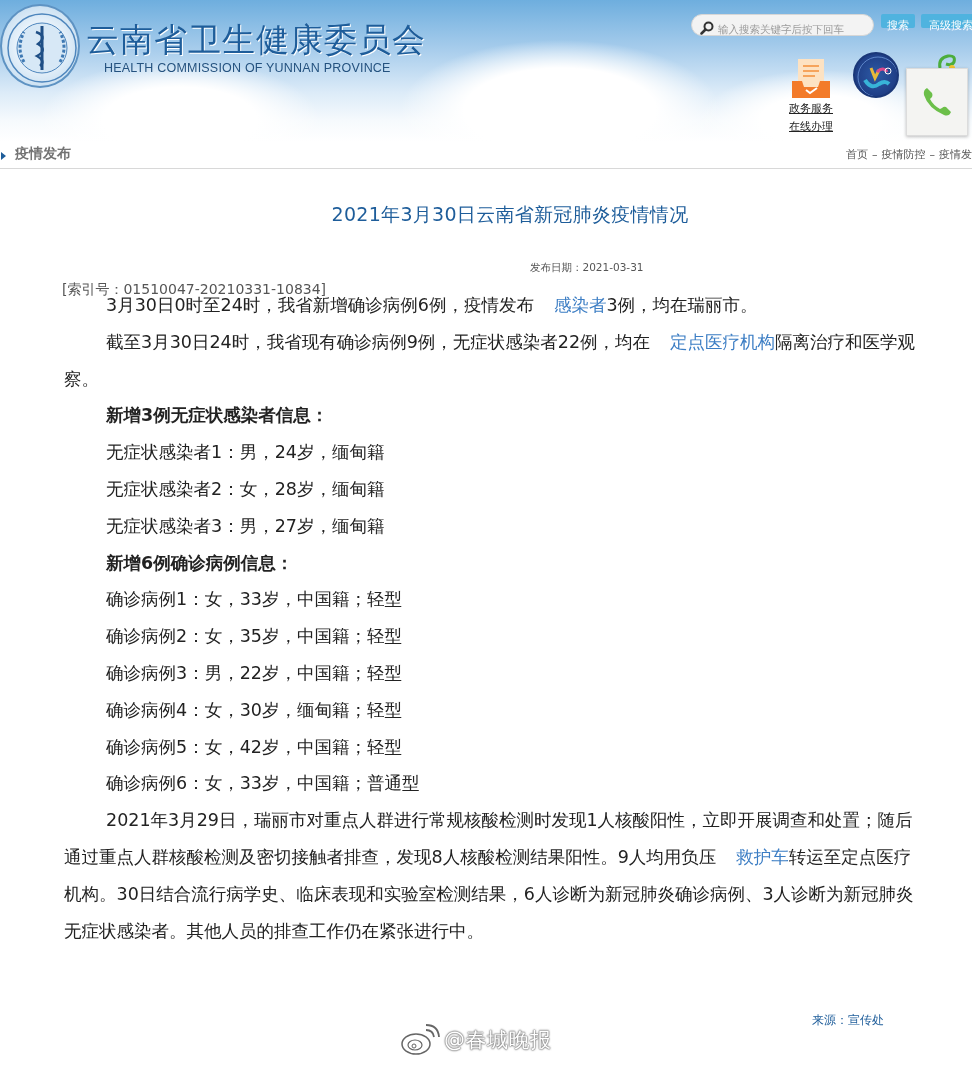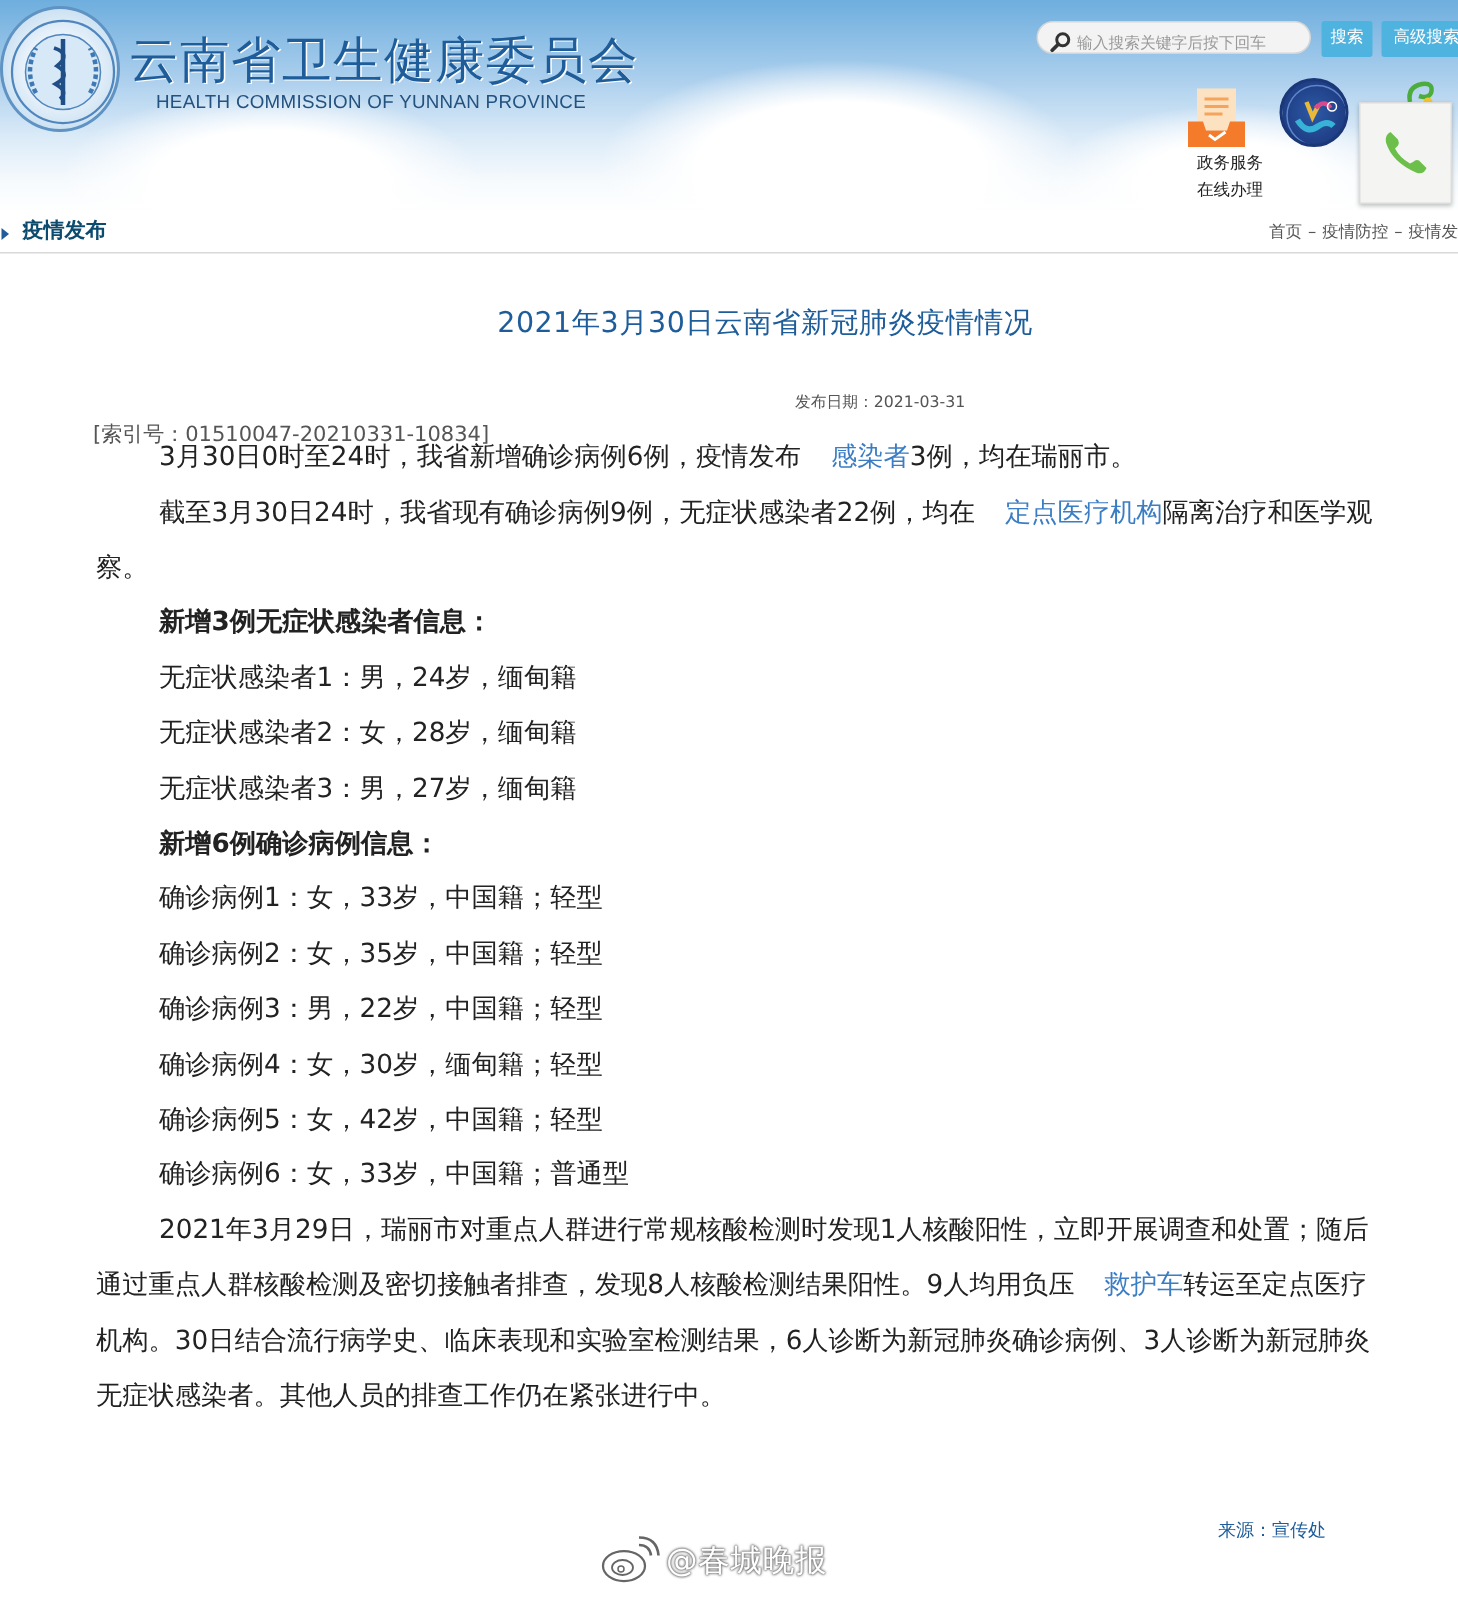--- a/index.html
+++ b/index.html
@@ -43,9 +43,9 @@
   }
   .search-input::placeholder { color: #9a9a9a; }
   .btn {
-    position: absolute; top: 14px; height: 24px; background: #4fb3df; color: #fff;
+    position: absolute; top: 14px; height: 14px; background: #4fb3df; color: #fff;
     font-size: 11px; line-height: 22px; text-align: center; border-radius: 2px; border: none;
-    font-family: Liberation Mono, monospace;
+    font-family: Liberation Serif, serif;
   }
   .btn-search { left: 881px; width: 34px; }
   .btn-advanced { left: 921px; width: 60px; }

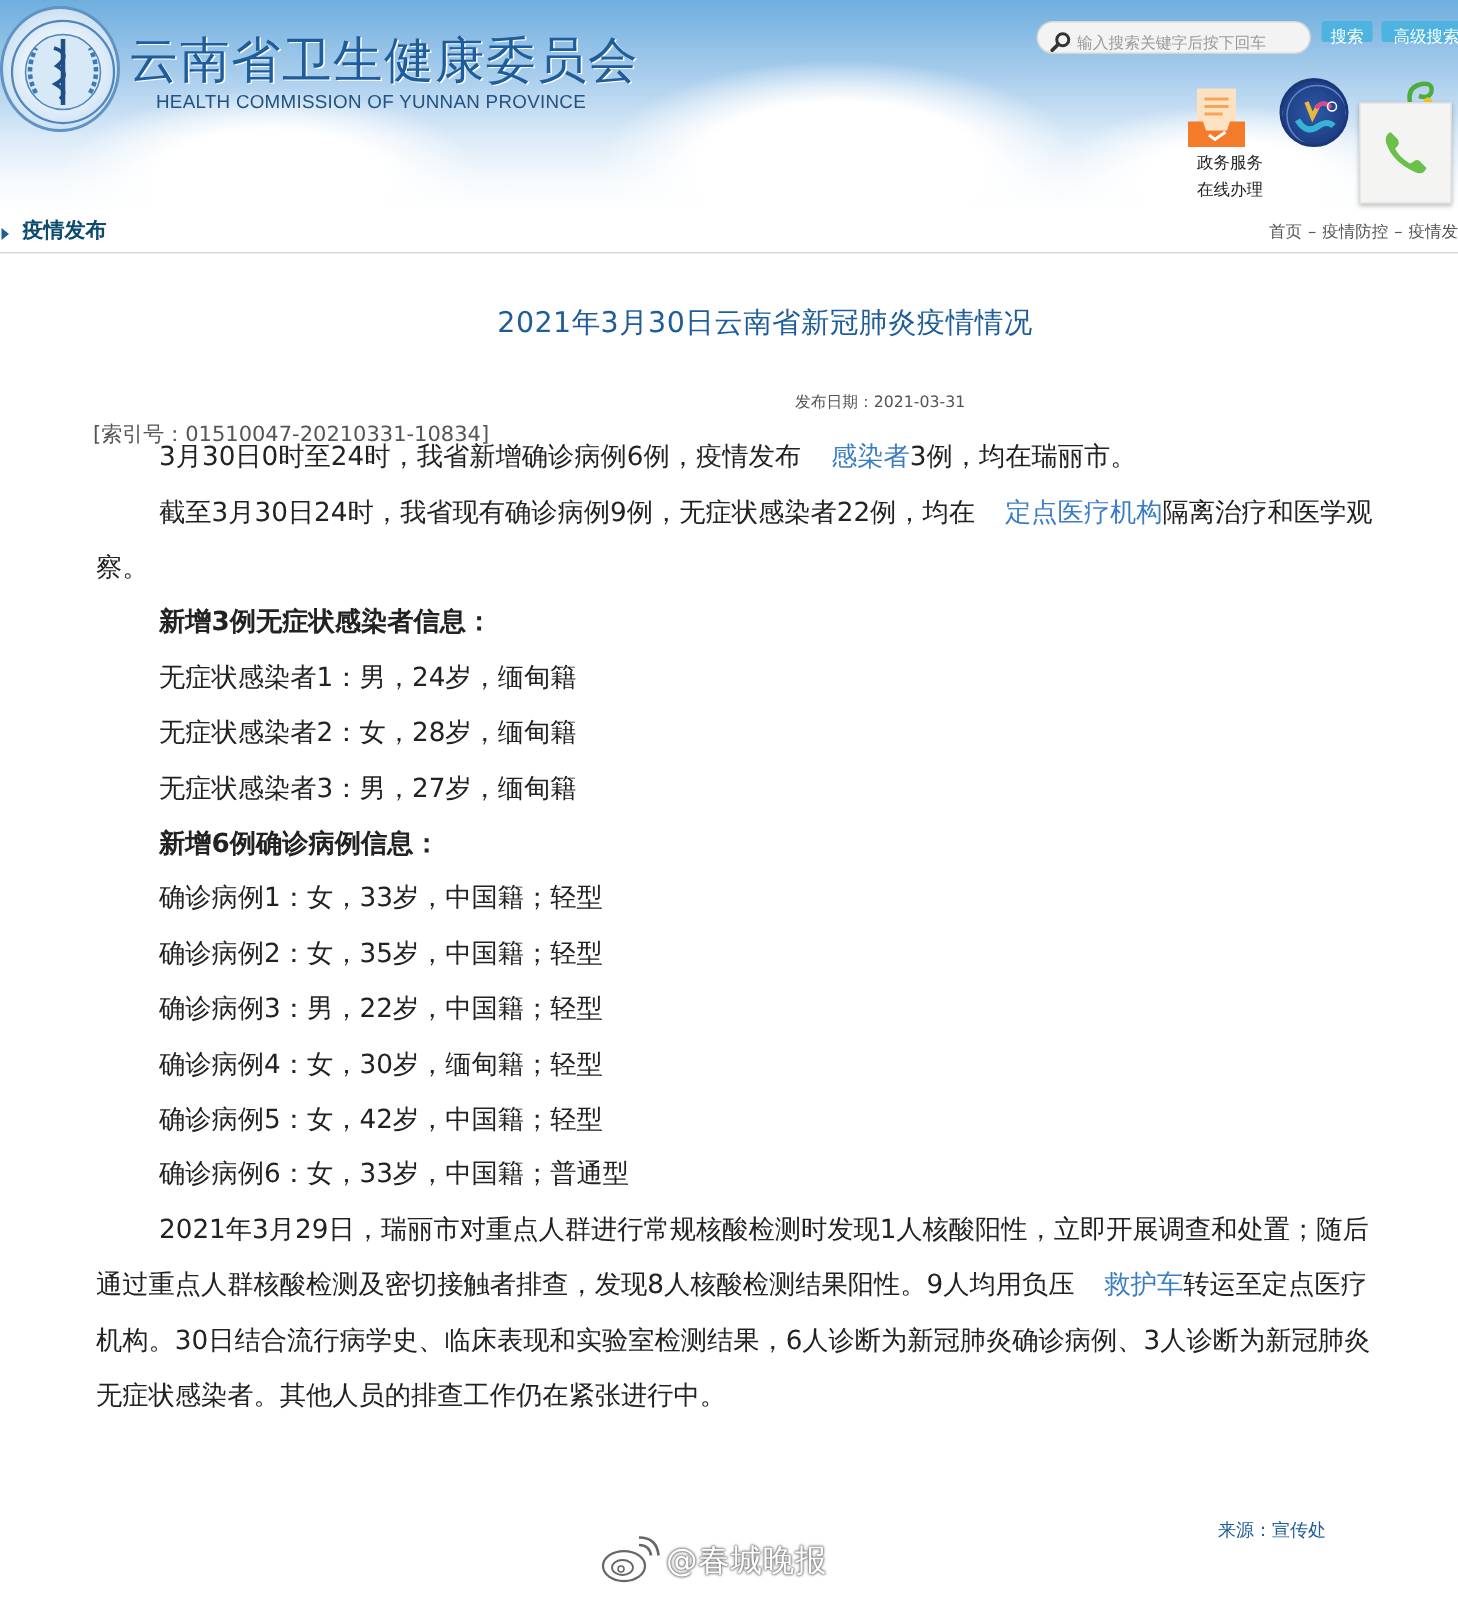--- a/index.html
+++ b/index.html
@@ -52,8 +52,8 @@
 
   .service-icon { position: absolute; left: 790px; top: 57px; width: 42px; height: 42px; }
   .service-label {
-    position: absolute; left: 780px; top: 100px; width: 62px; text-align: right;
-    font-size: 11px; line-height: 18px; color: #222;
+    position: absolute; left: 780px; top: 100px; width: 62px; text-align: center;
+    font-size: 11px; line-height: 18px; color: #222; text-decoration: underline;
   }
   .badge-emblem {
     position: absolute; left: 853px; top: 52px; width: 46px; height: 46px; border-radius: 50%;

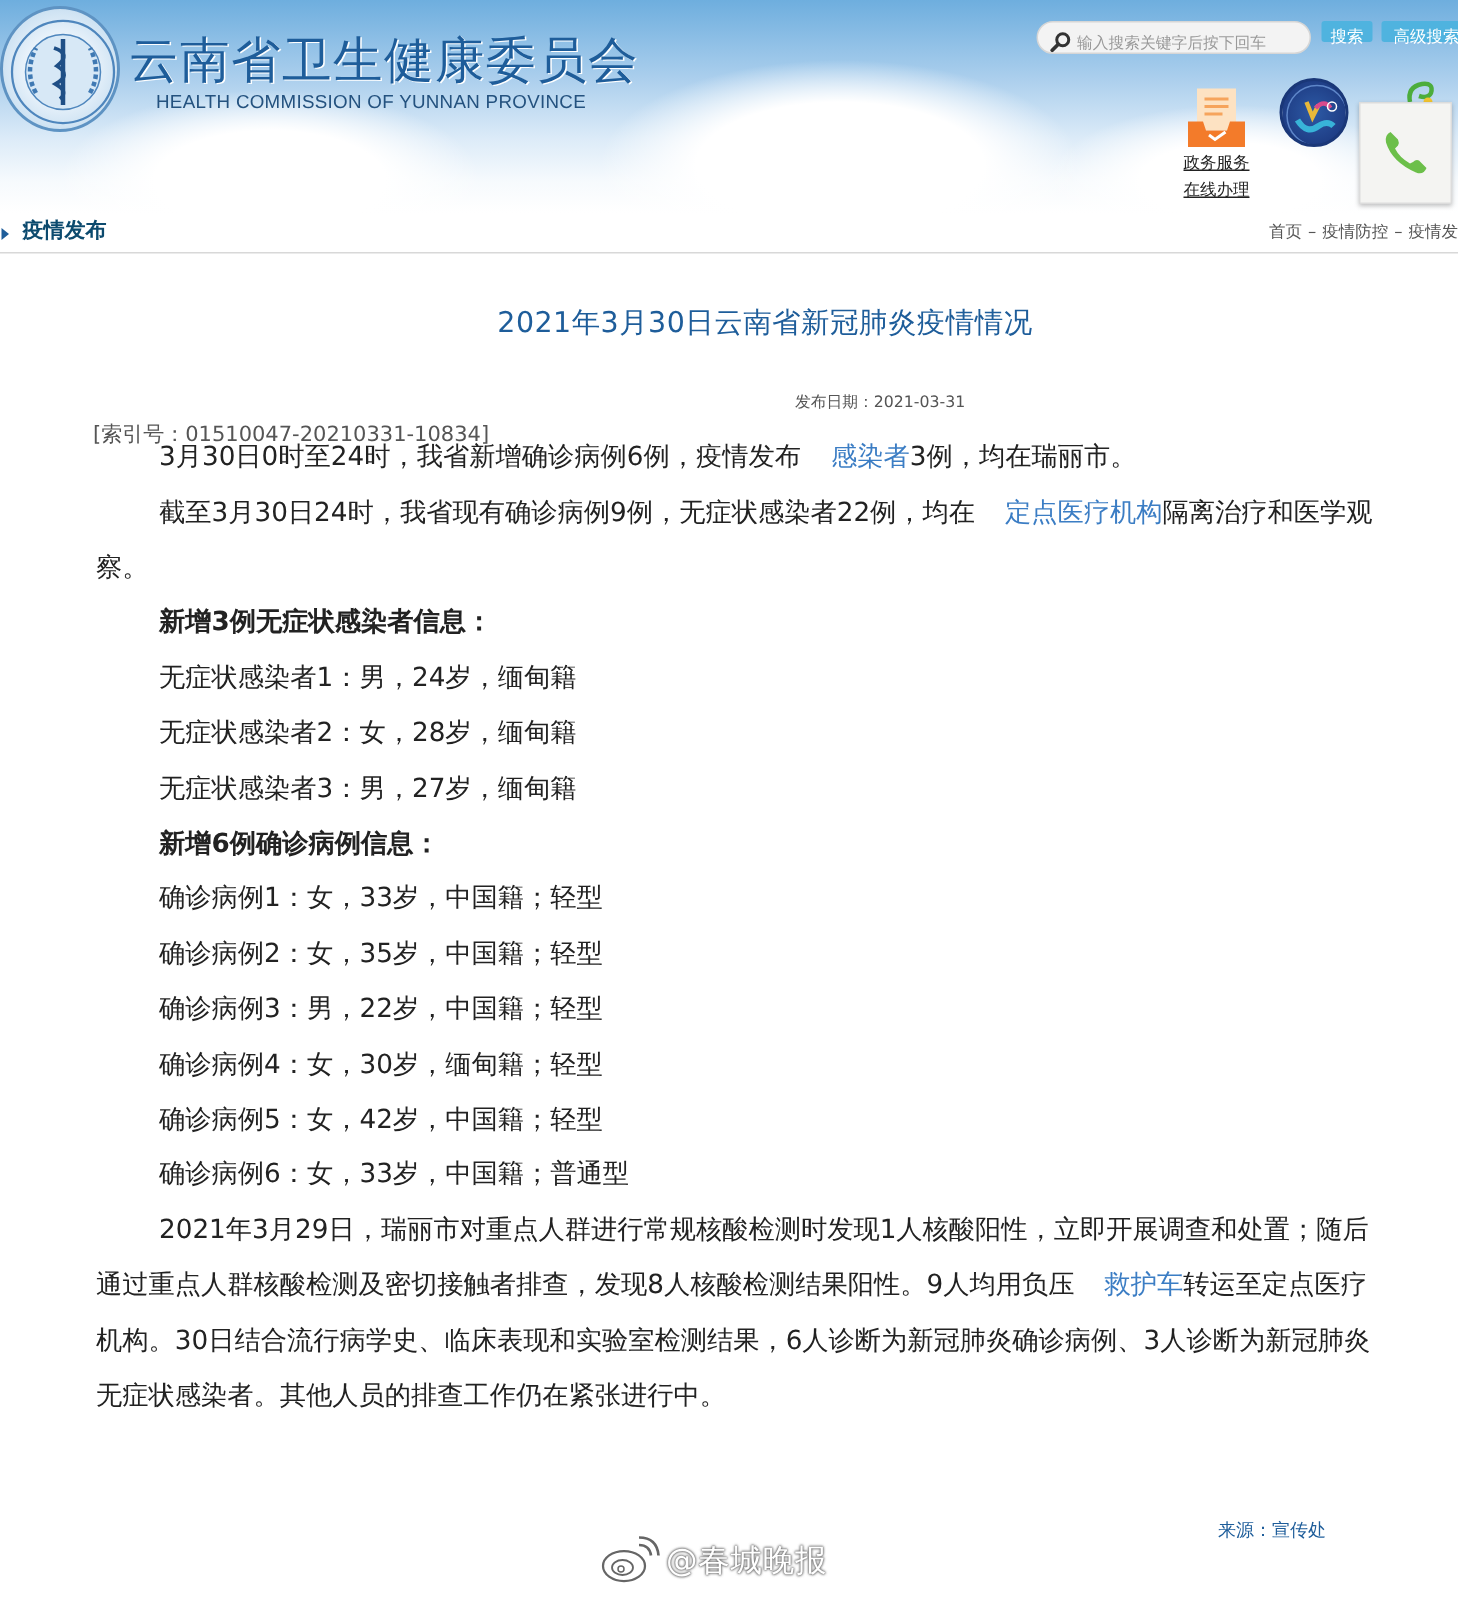--- a/index.html
+++ b/index.html
@@ -77,7 +77,7 @@
     border-top: 4px solid transparent; border-bottom: 4px solid transparent; border-left: 5px solid #1e5d9a;
   }
   .section-title {
-    position: absolute; left: 15px; top: 3px; font-size: 14px; font-weight: bold; color: #0c4a6e;
+    position: absolute; left: 15px; top: 3px; font-size: 14px; font-weight: bold; color: #737373;
   }
   .breadcrumb {
     position: absolute; right: 0; top: 5px; font-size: 11px; color: #555; white-space: nowrap;

